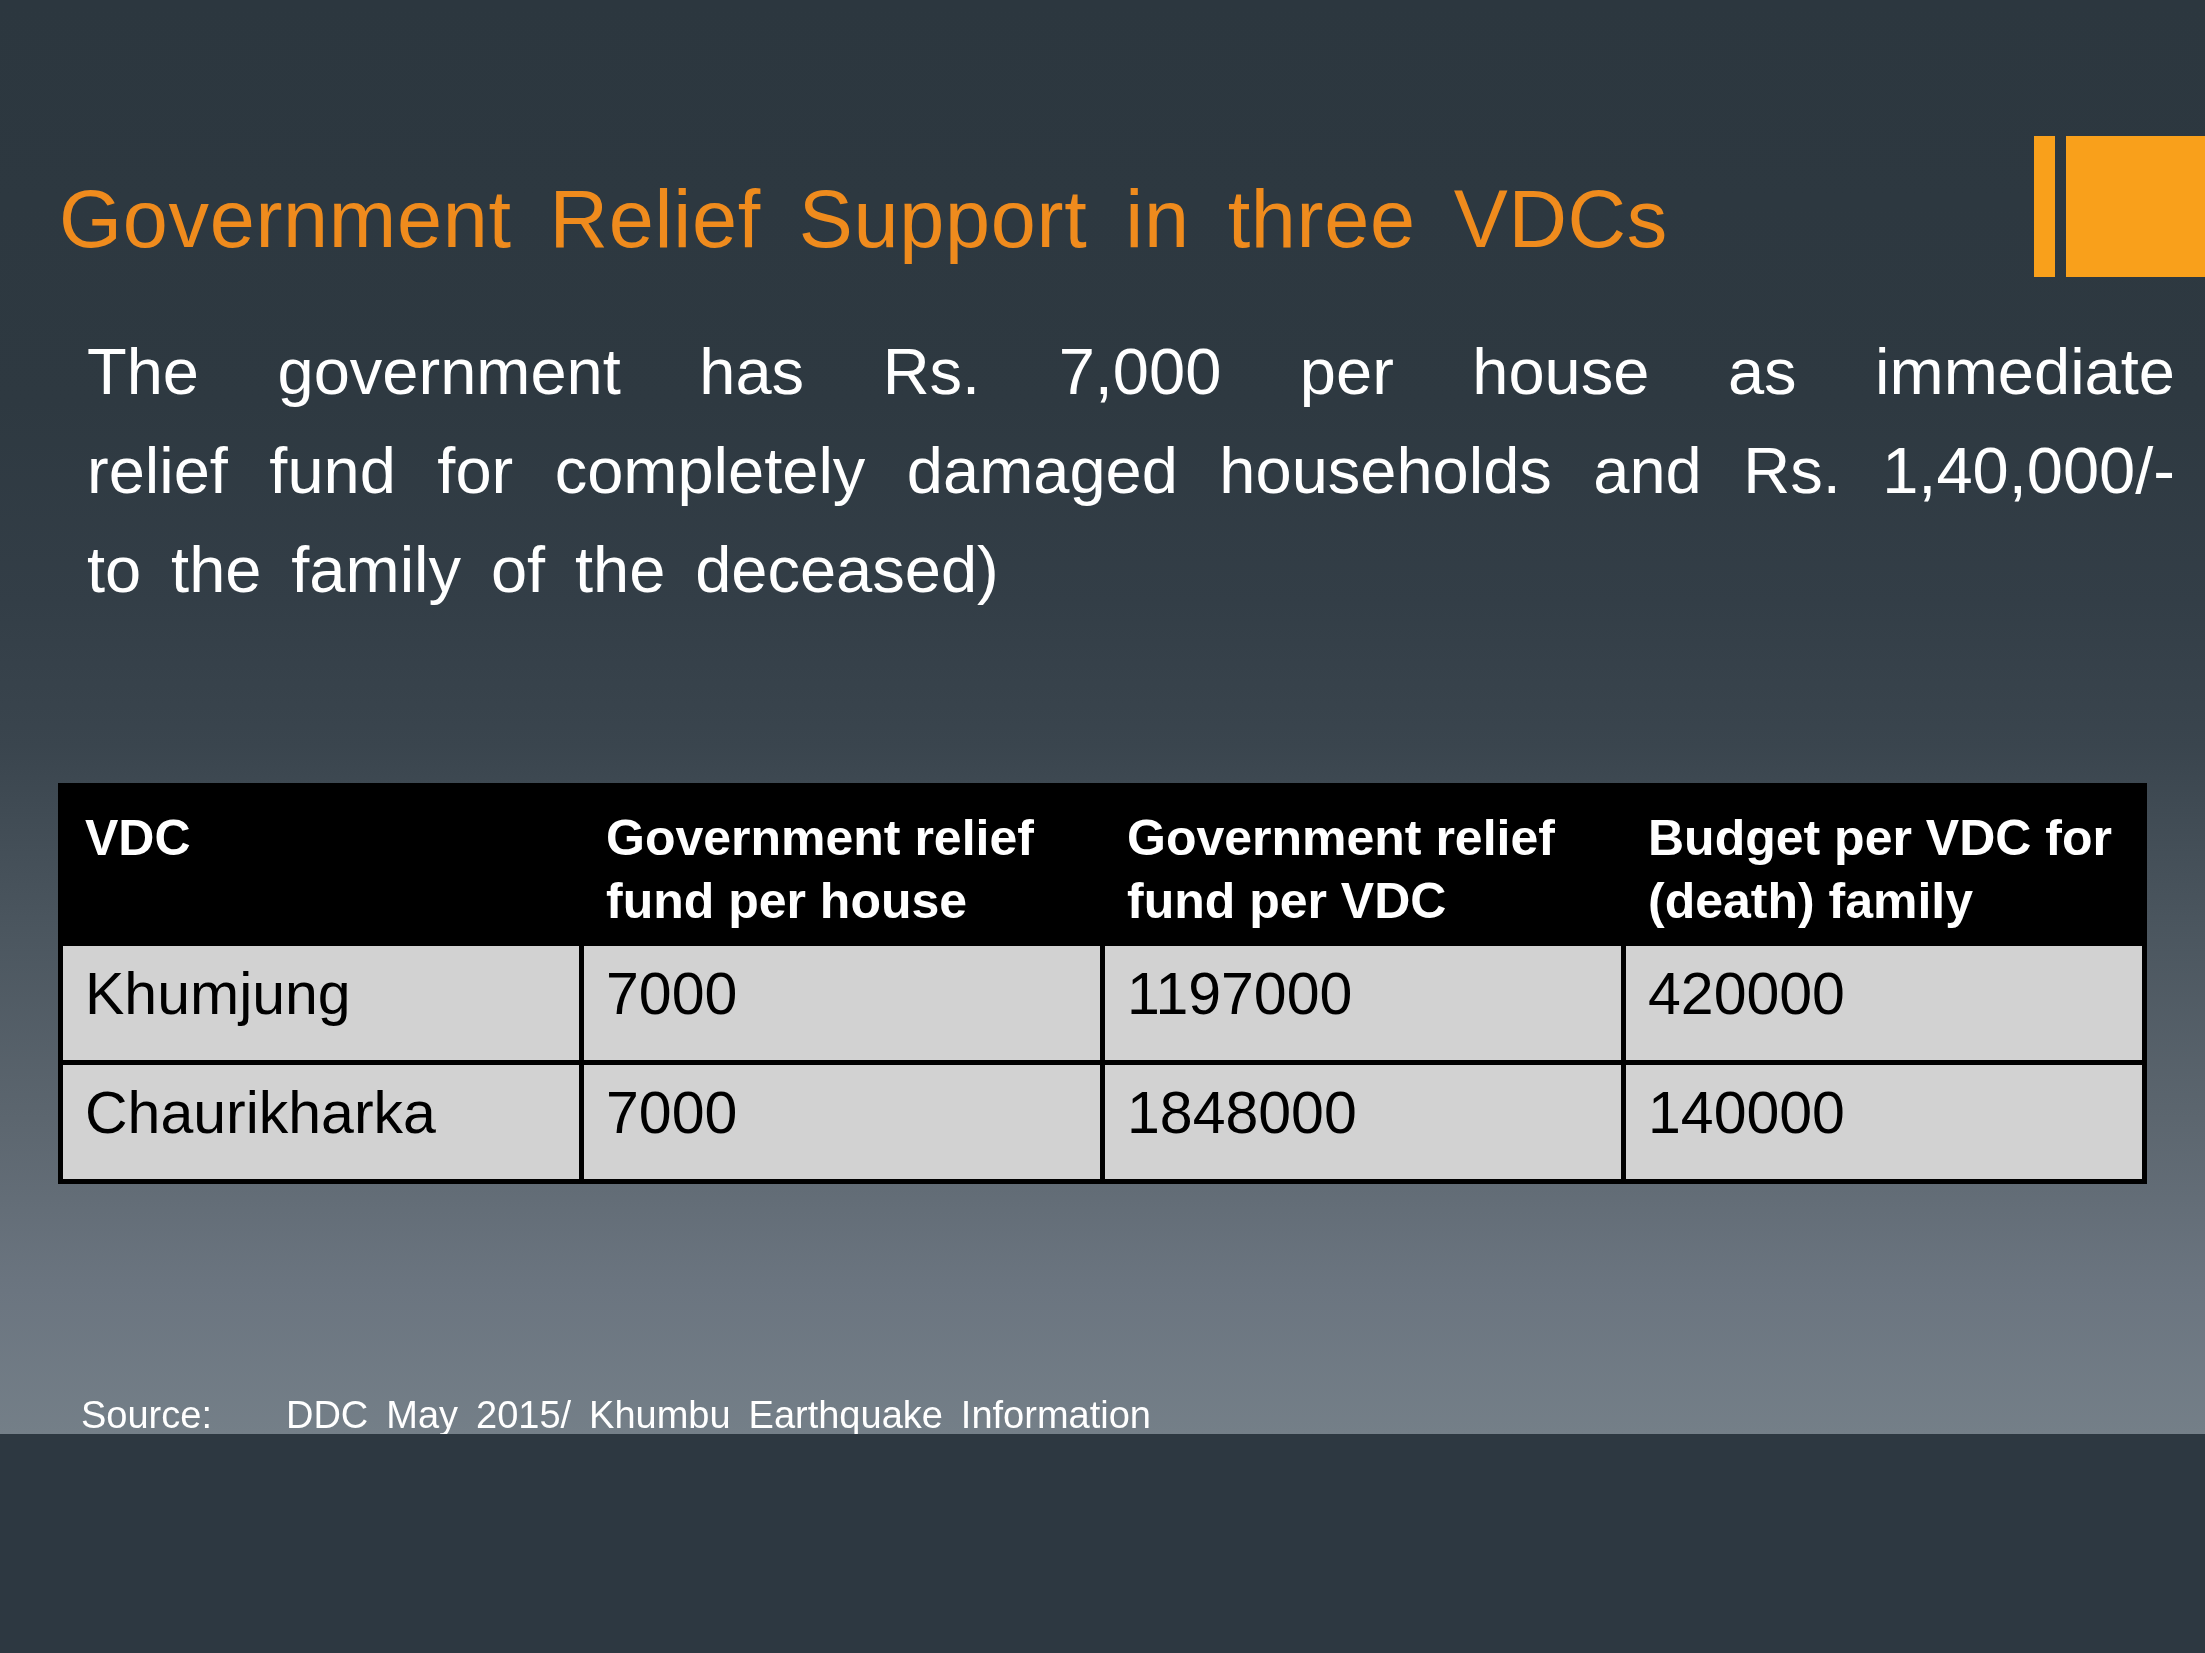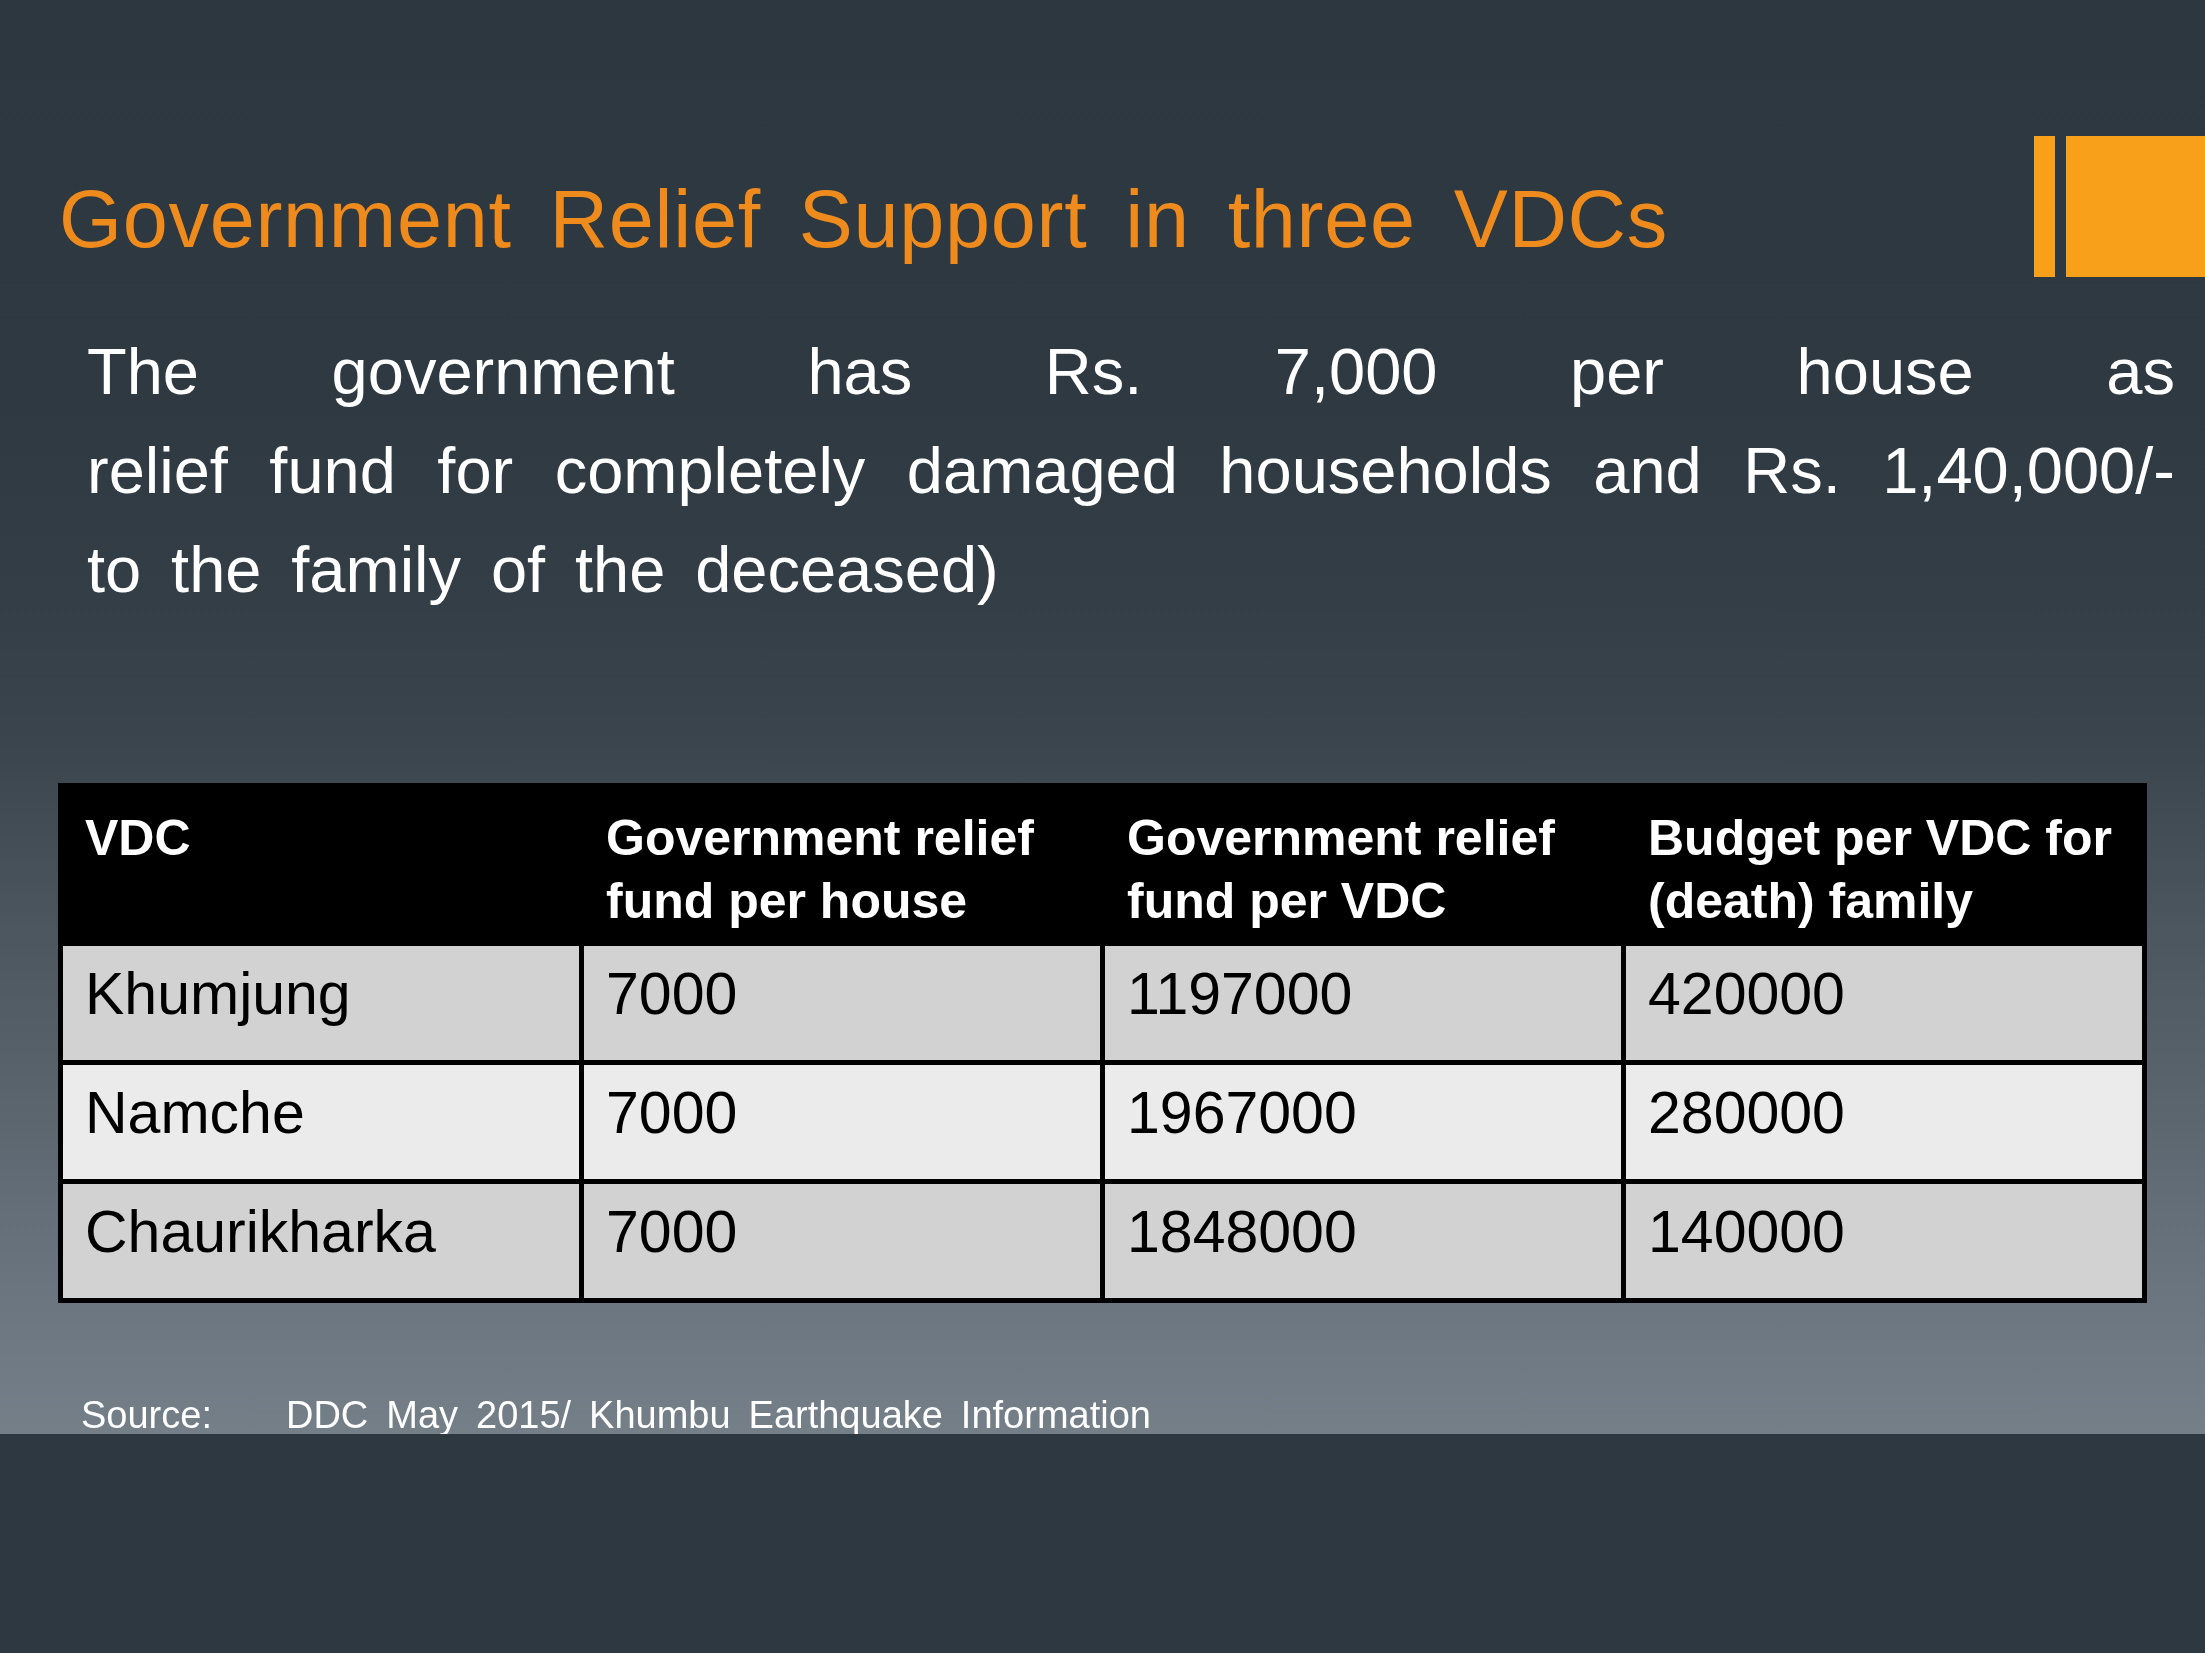--- a/index.html
+++ b/index.html
@@ -89,6 +89,7 @@
         <span>per</span>
         <span>house</span>
         <span>as</span>
+        <span>immediate</span>
       </div>
     <div class="para-line" data-justify="true">
         <span>relief</span>

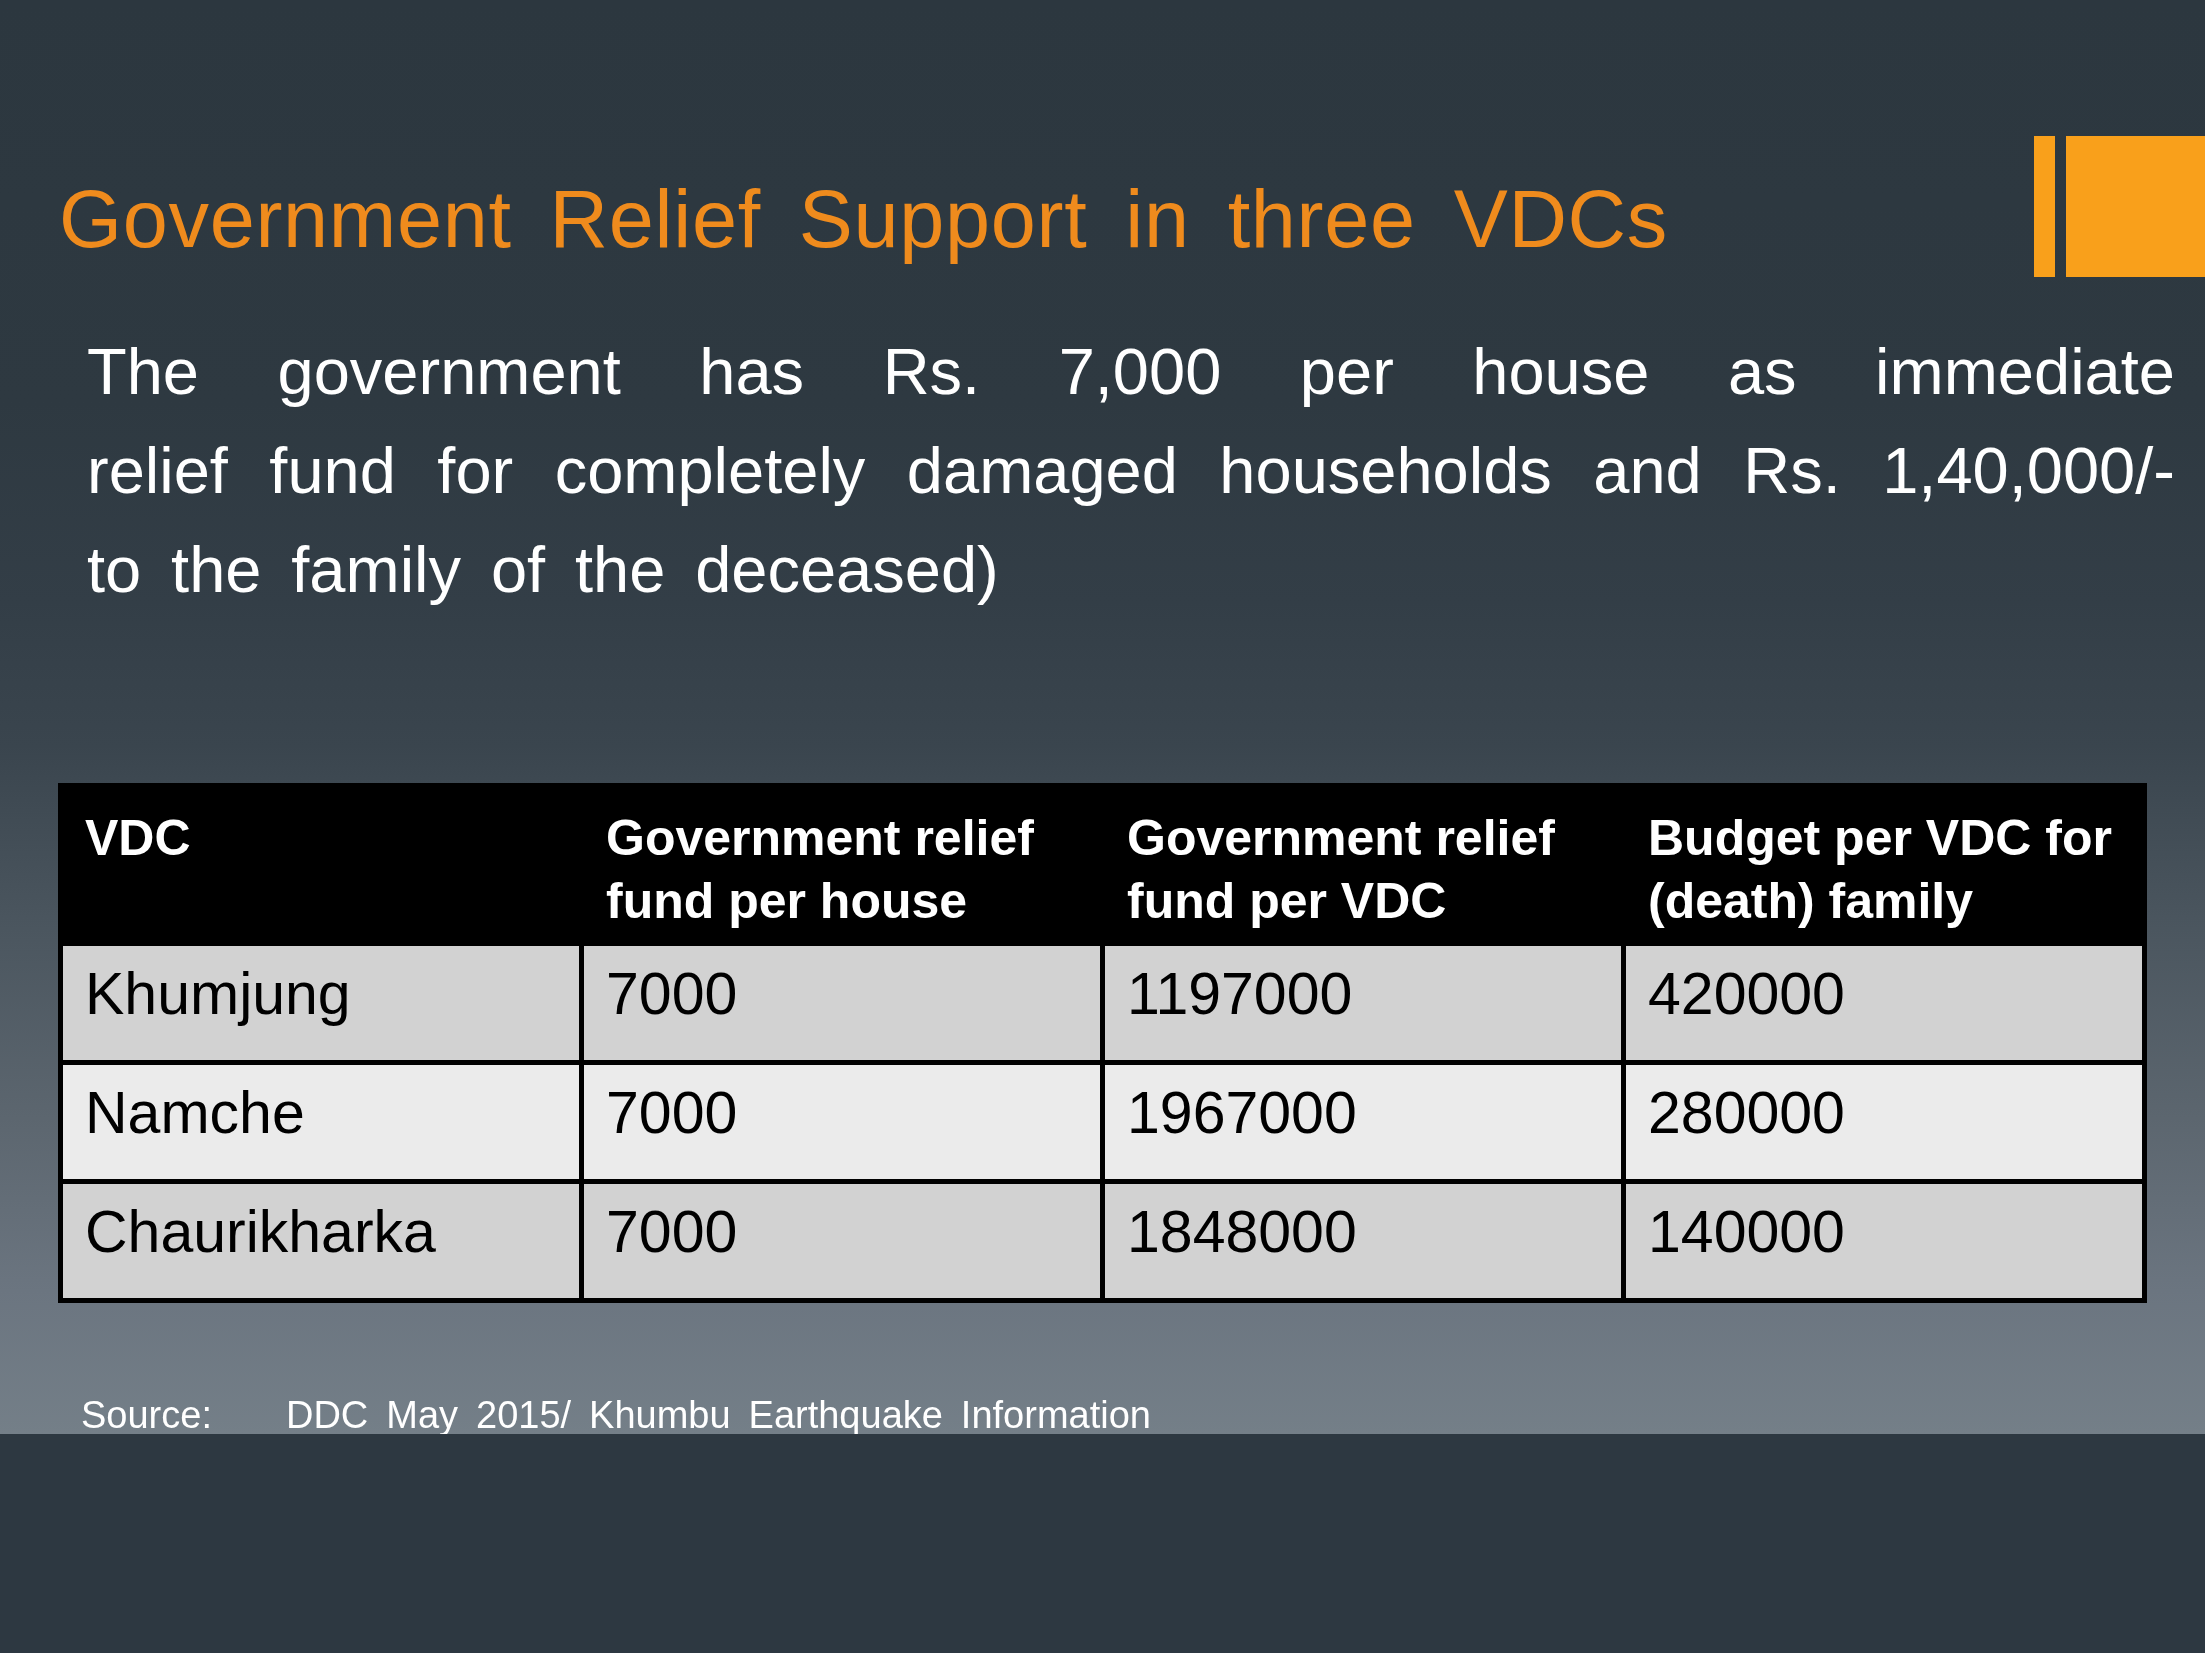--- a/index.html
+++ b/index.html
@@ -121,12 +121,6 @@
         <td>1197000</td>
         <td>420000</td>
       </tr>
-      <tr class="row-light">
-        <td>Namche</td>
-        <td>7000</td>
-        <td>1967000</td>
-        <td>280000</td>
-      </tr>
       <tr class="row-gray">
         <td>Chaurikharka</td>
         <td>7000</td>

